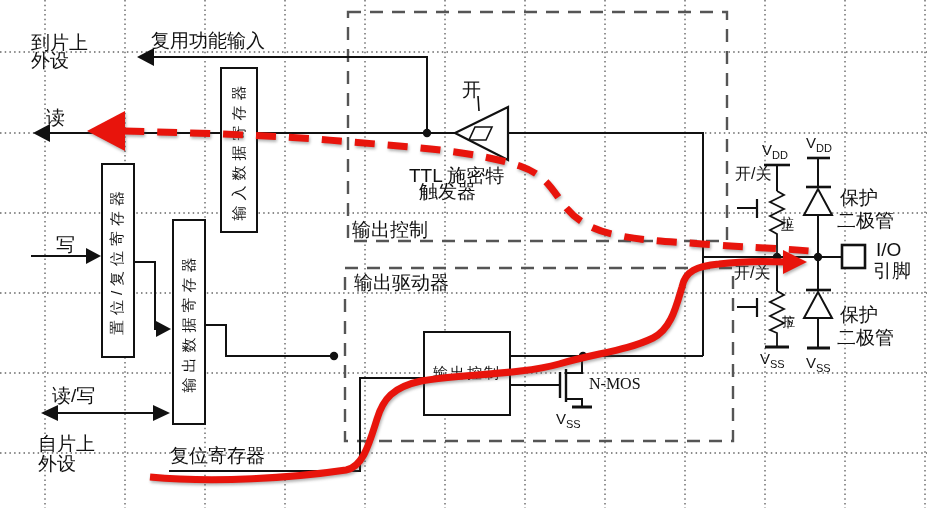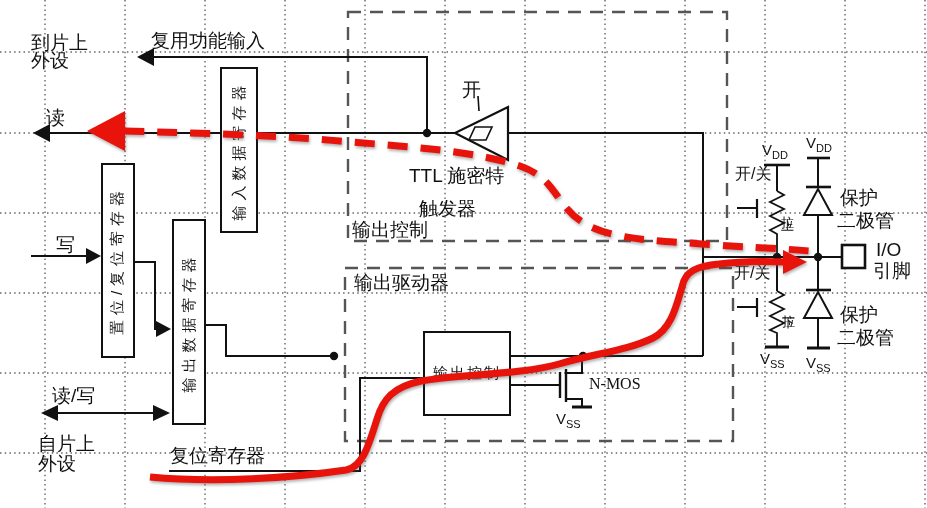--- a/index.html
+++ b/index.html
@@ -161,7 +161,7 @@
   <div class="lbl" style="left:354px;top:272px;">输出驱动器</div>
   <div class="lbl" style="left:462px;top:79px;">开</div>
   <div class="lbl" style="left:409px;top:165px;">TTL 施密特</div>
-  <div class="lbl" style="left:419px;top:181px;margin-top:17px;">触发器</div>
+  <div class="lbl" style="left:419px;top:181px;">触发器</div>
   <div class="lbl sm" style="left:589px;top:374px;font-family:Liberation Serif, serif;">N-MOS</div>
   <div class="lbl vr" style="left:556px;top:410px;"><span>V</span><sub>SS</sub></div>
   <div class="lbl vr" style="left:762px;top:141px;"><span>V</span><sub>DD</sub></div>

